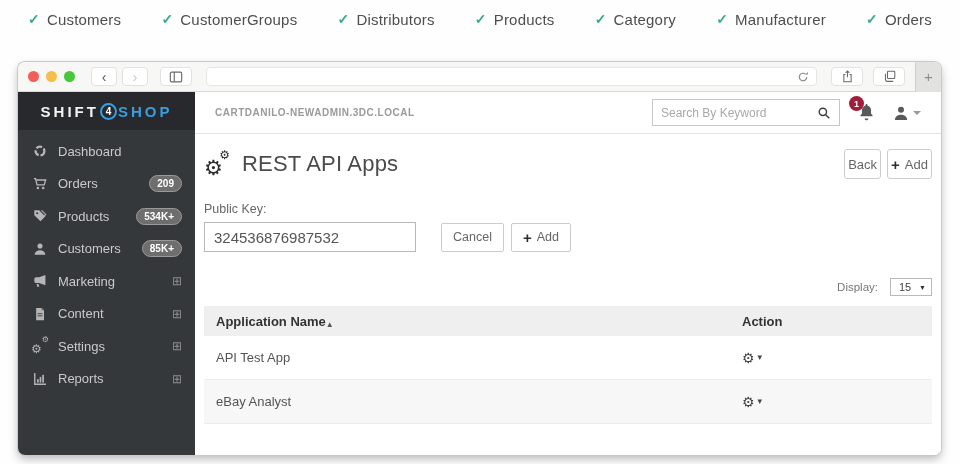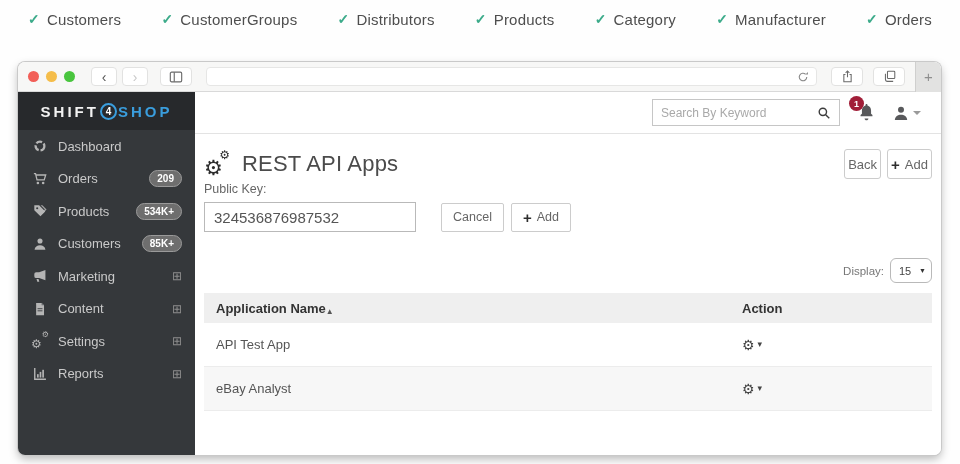--- a/index.html
+++ b/index.html
@@ -281,6 +281,7 @@
 
       <div class="main">
         <div class="topbar">
+          <span class="host">CARTDANILO-NEWADMIN.3DC.LOCAL</span>
           <div class="tright">
             <div class="search">
               <input placeholder="Search By Keyword" style="">

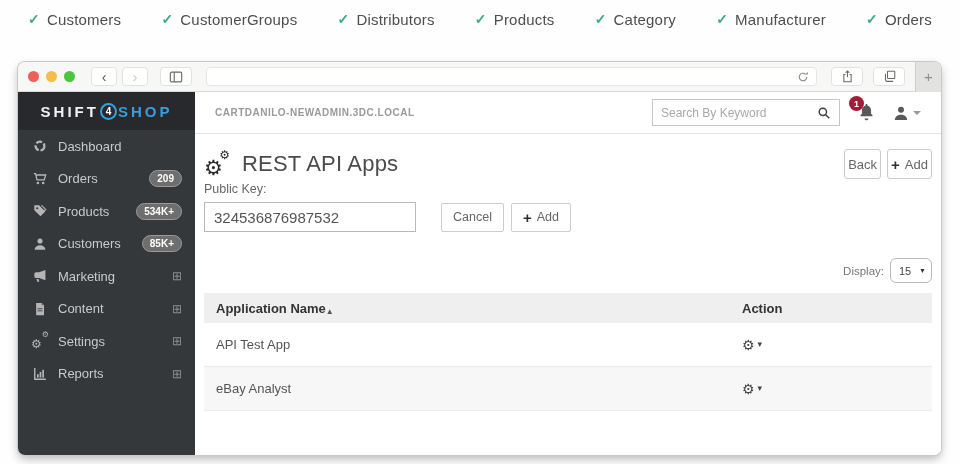--- a/index.html
+++ b/index.html
@@ -45,7 +45,7 @@
   .logo .num { width:17px; height:17px; border:2px solid #3a9ddd; border-radius:50%; color:#fff;
     font-size:10px; font-weight:700; display:flex; align-items:center; justify-content:center; margin:0 1px; }
   .logo .p2 { color:#3a9ddd; font-weight:700; letter-spacing:3px; font-size:15px;text-align:right; }
-  .nav { }
+  .nav { padding-top:5px; }
   .nitem { height:32.5px; display:flex; align-items:center; padding:0 13px; color:#c9c9c9; font-size:13px; cursor:pointer; }
   .nicon { width:17px; margin-right:10px; color:#b5b5b5; display:flex; justify-content:center; align-items:center; }
   .nicon svg { width:14px; height:14px; fill:currentColor; }

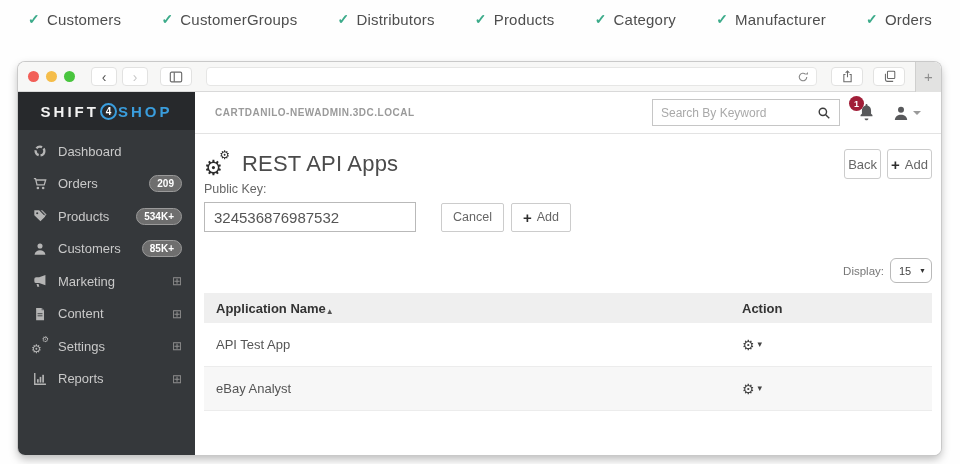--- a/index.html
+++ b/index.html
@@ -81,7 +81,7 @@
   .btn { background:#fff; border:1px solid #ccc; border-radius:3px; color:#666; font-size:13px;
     height:30px; display:inline-flex; align-items:center; padding:0 3px; cursor:pointer; }
   .btn .plus { font-weight:700; font-size:15px; margin-right:5px; color:#2e2e2e; line-height:1; }
-  .pk { }
+  .pk { margin-top:20px; }
   .pk-label { font-size:12.5px; color:#666; margin-bottom:6px; }
   .pk-row { display:flex; align-items:center; }
   .pk-input { width:212px; height:30px; border:1px solid #b9b9b9; padding:0 9px; font-size:15px;

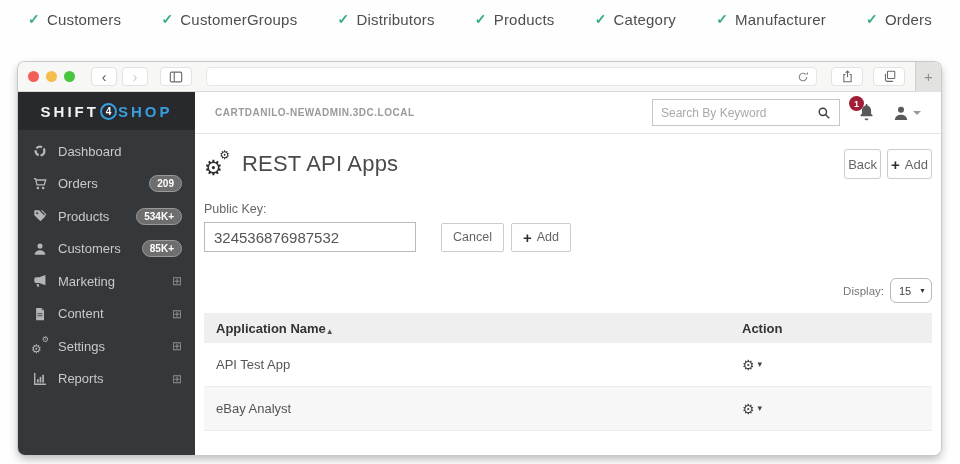--- a/index.html
+++ b/index.html
@@ -88,7 +88,7 @@
     color:#555; font-family:inherit; }
   .btn.sm { height:29px; font-size:12.5px; padding:0 11px; border-radius:2px; }
   .ml24 { margin-left:25px; } .ml7 { margin-left:7px; }
-  .disp-row { display:flex; justify-content:flex-end; align-items:center; gap:6px; margin:26px 0 10px; }
+  .disp-row { display:flex; justify-content:flex-end; align-items:center; gap:12px; margin:26px 0 10px; }
   .disp-label { font-size:11.5px; color:#777; }
   .select { width:42px; height:25px; border:1px solid #b9b9b9; border-radius:6px; background:#fff;
     display:flex; align-items:center; justify-content:space-between; padding:0 5px 0 8px; font-size:11px; color:#444; cursor:pointer; }

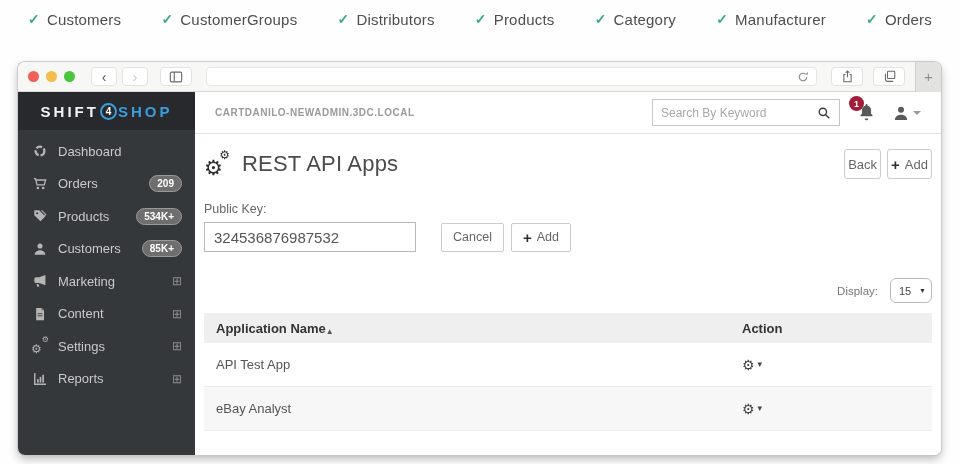--- a/index.html
+++ b/index.html
@@ -90,7 +90,7 @@
   .ml24 { margin-left:25px; } .ml7 { margin-left:7px; }
   .disp-row { display:flex; justify-content:flex-end; align-items:center; gap:12px; margin:26px 0 10px; }
   .disp-label { font-size:11.5px; color:#777; }
-  .select { width:42px; height:25px; border:1px solid #b9b9b9; border-radius:6px; background:#fff;
+  .select { width:42px; height:18px; border:1px solid #b9b9b9; border-radius:0; background:#fff;
     display:flex; align-items:center; justify-content:space-between; padding:0 5px 0 8px; font-size:11px; color:#444; cursor:pointer; }
   .sel-arrow { font-size:7px; color:#333; line-height:1; }
   .thead { display:flex; align-items:center; height:30px; background:#efefef; padding:0 12px;

